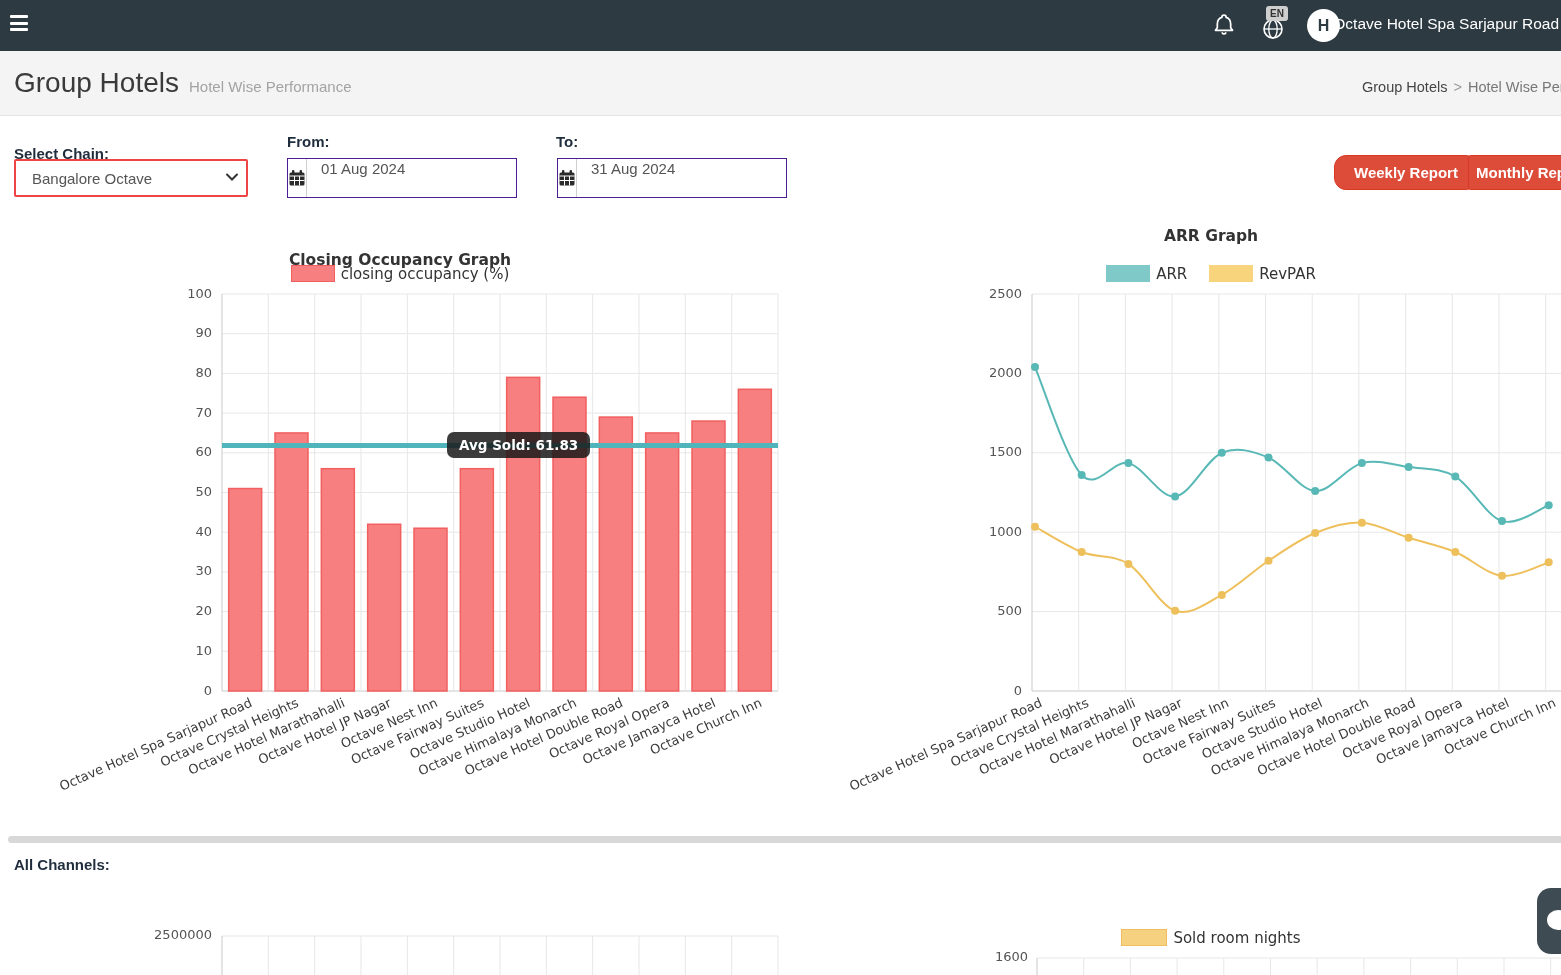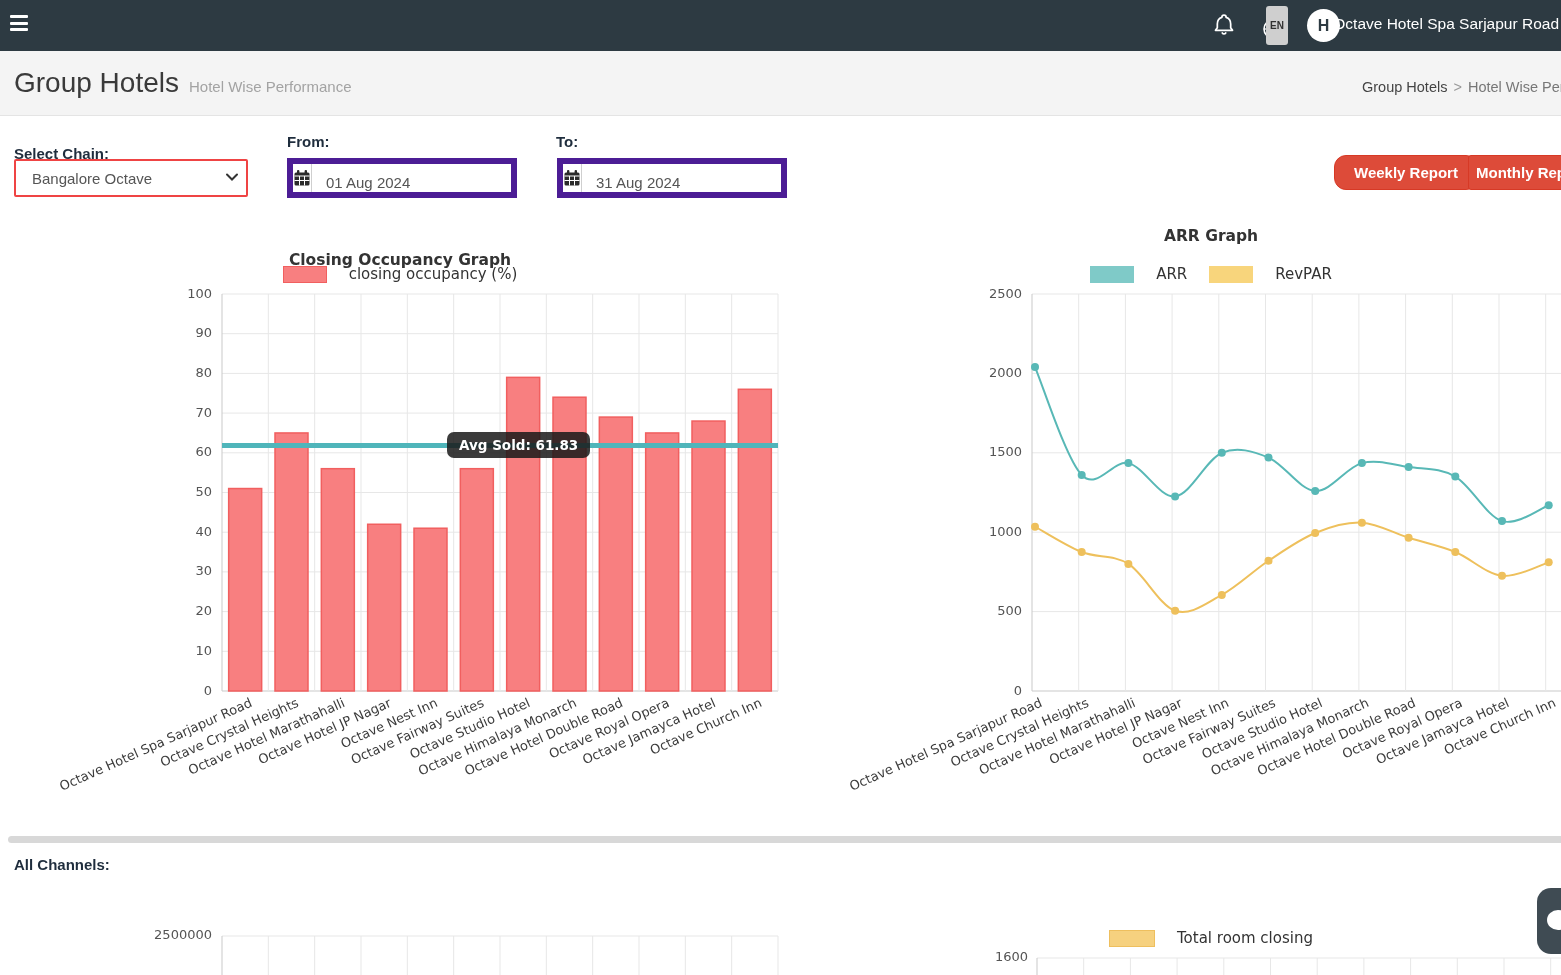--- a/index.html
+++ b/index.html
@@ -12,7 +12,7 @@
   .nav-bell{position:absolute;left:1211px;top:12px;width:26px;height:28px;}
   .nav-lang{position:absolute;left:1258px;top:3px;width:40px;height:42px;}
   .lang-badge{position:absolute;left:8px;top:3px;background:#cfcfcf;color:#333;font-size:10px;font-weight:bold;
-              padding:14px 4px;border-radius:3px;line-height:11px;}
+              padding:2px 4px;border-radius:3px;line-height:11px;}
   .avatar{position:absolute;left:1307px;top:9px;width:33px;height:33px;border-radius:50%;background:#fff;
           color:#2d3a42;font-weight:bold;font-size:16px;display:flex;align-items:center;justify-content:center;}
   .nav-hotel{position:absolute;right:2px;top:15px;color:#fff;font-size:15.5px;white-space:nowrap;}

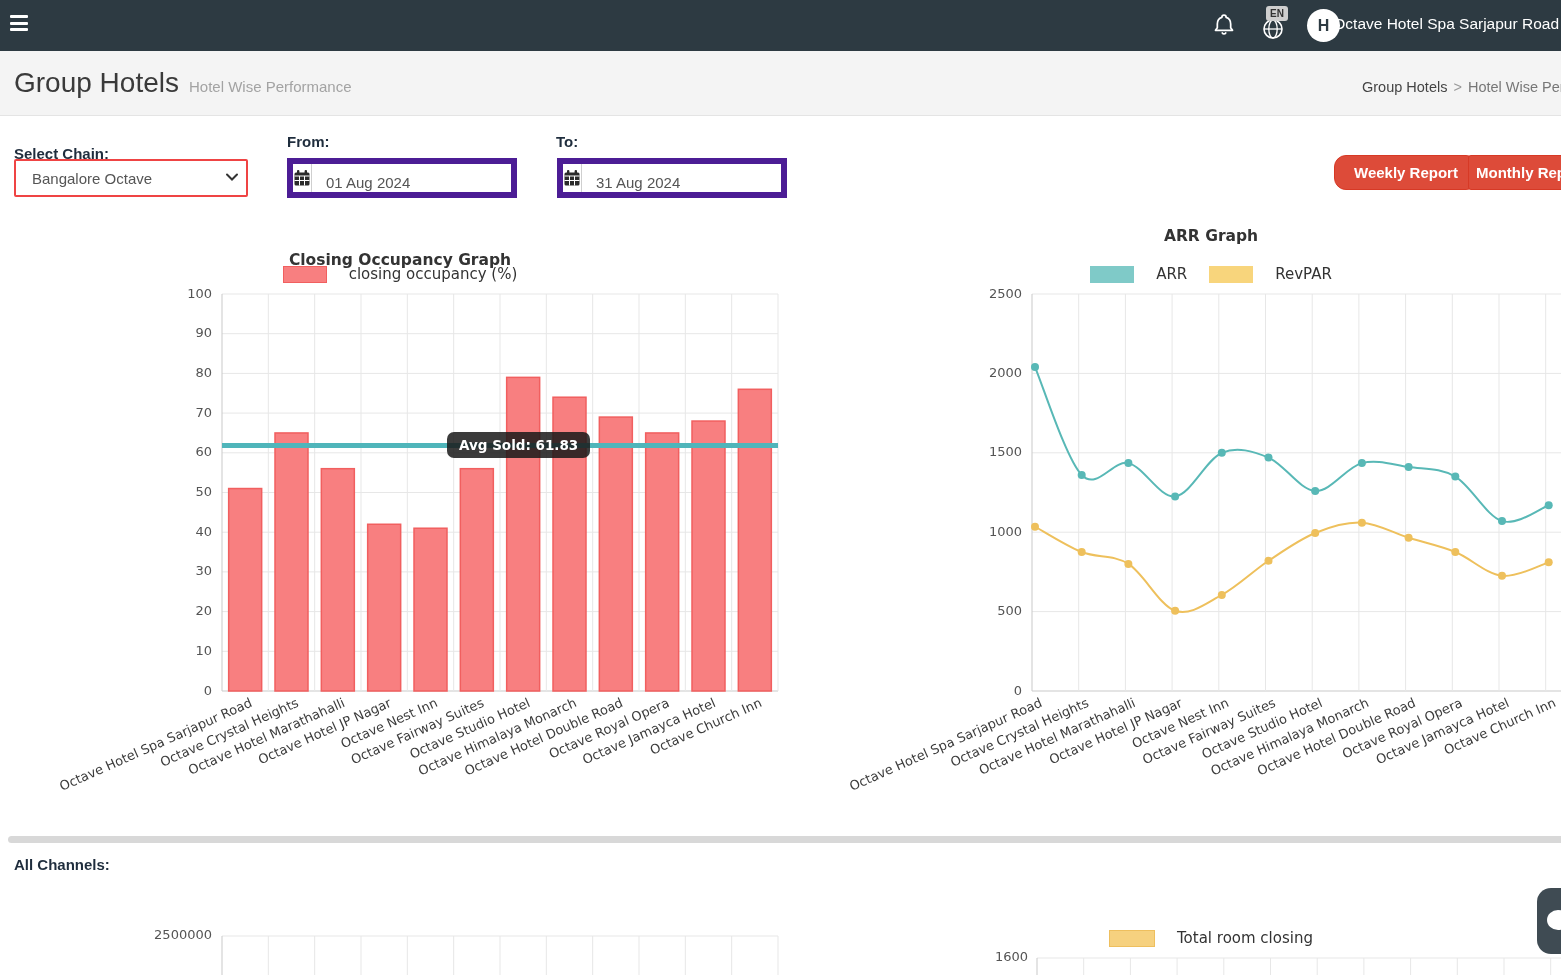--- a/index.html
+++ b/index.html
@@ -34,8 +34,8 @@
   .chain-select{width:100%;height:100%;-webkit-appearance:none;appearance:none;border:2px solid #ef4444;border-radius:2px;
         background:#fff;color:#555;font-size:15px;padding:0 28px 0 16px;font-family:"Liberation Sans",sans-serif;}
   .chain-chevron{position:absolute;right:9px;top:13px;pointer-events:none;}
-  .date-group{position:absolute;top:158px;width:230px;height:40px;border:6px solid #4c1d95;background:#fff;
-        display:flex;align-items:flex-end;z-index:3;box-sizing:border-box;}
+  .date-group{position:absolute;top:158px;width:230px;height:40px;border:1px solid #4c1d95;background:#fff;
+        display:flex;align-items:flex-start;z-index:3;box-sizing:border-box;}
   .date-addon{width:36px;height:100%;display:flex;align-items:center;justify-content:center;border-right:1px solid #cfcfcf;}
   .date-input{flex:1;border:none;outline:none;font-size:15px;color:#555;padding-left:14px;
         font-family:"Liberation Sans",sans-serif;background:transparent;}

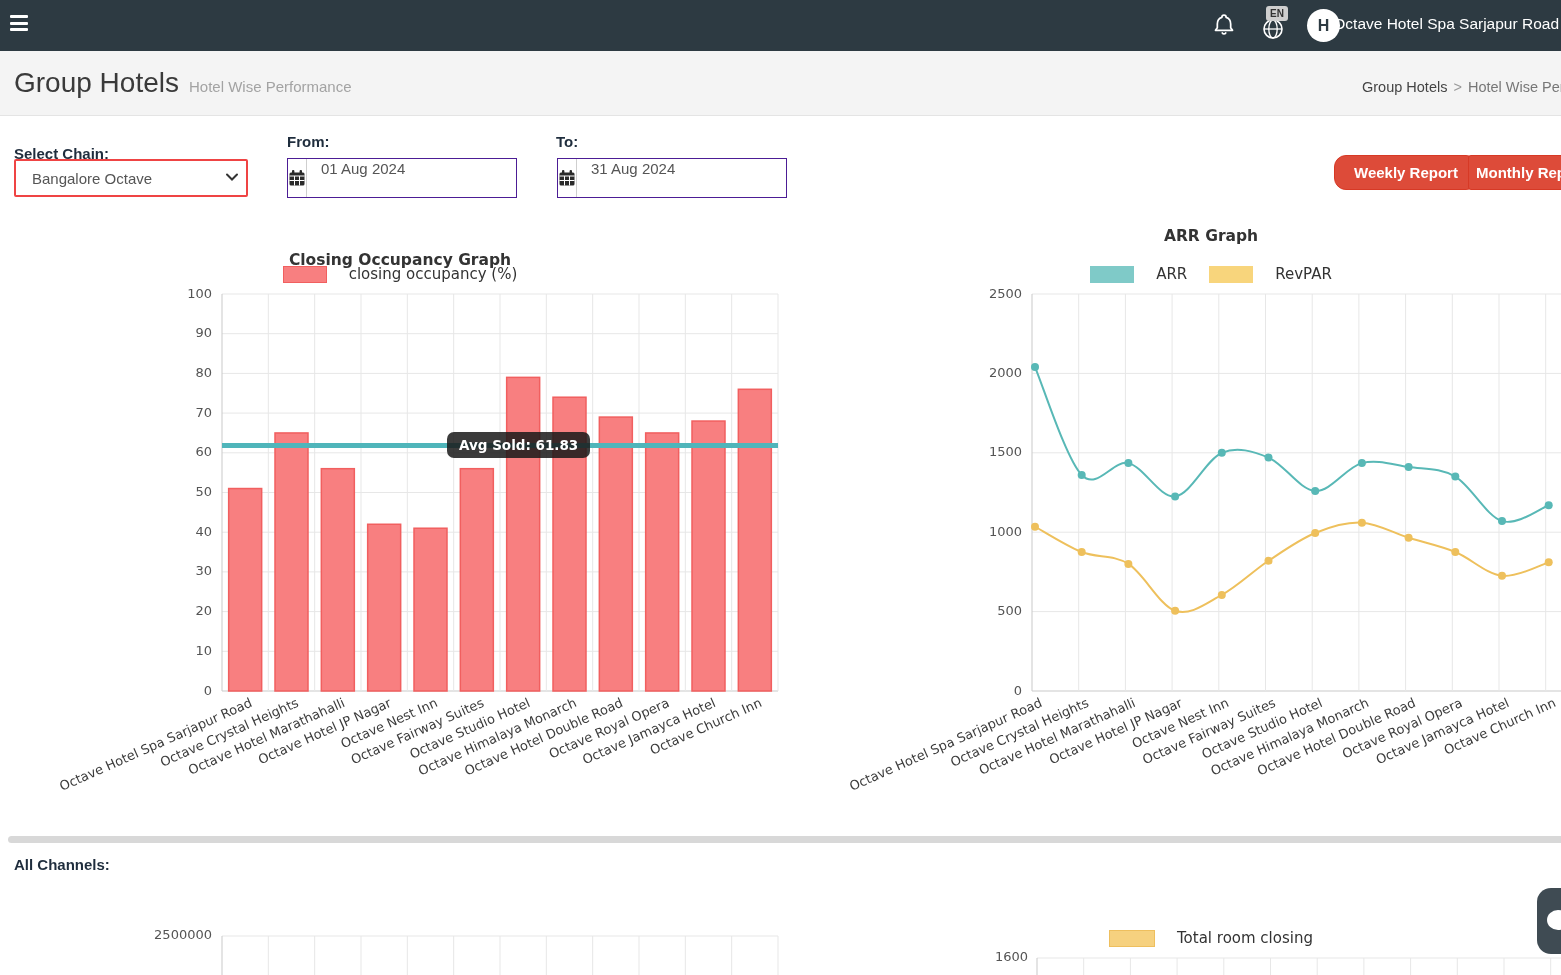--- a/index.html
+++ b/index.html
@@ -46,7 +46,7 @@
         font-family:"DejaVu Sans",sans-serif;}
   .legend-row{position:absolute;display:flex;align-items:center;justify-content:center;gap:10px;z-index:3;
         font-family:"DejaVu Sans",sans-serif;font-size:15px;color:#333;}
-  .legend-item{display:flex;align-items:center;gap:22px;cursor:pointer;}
+  .legend-item{display:flex;gap:6px;cursor:pointer;}
   .swatch{width:44px;height:17px;display:inline-block;box-sizing:border-box;border:1.5px solid transparent;}
   .avg-tooltip{position:absolute;left:447px;top:432px;background:rgba(25,25,25,0.85);color:#fff;font-size:13.5px;
         font-weight:bold;padding:5px 12px;border-radius:7px;z-index:4;font-family:"DejaVu Sans",sans-serif;white-space:nowrap;}

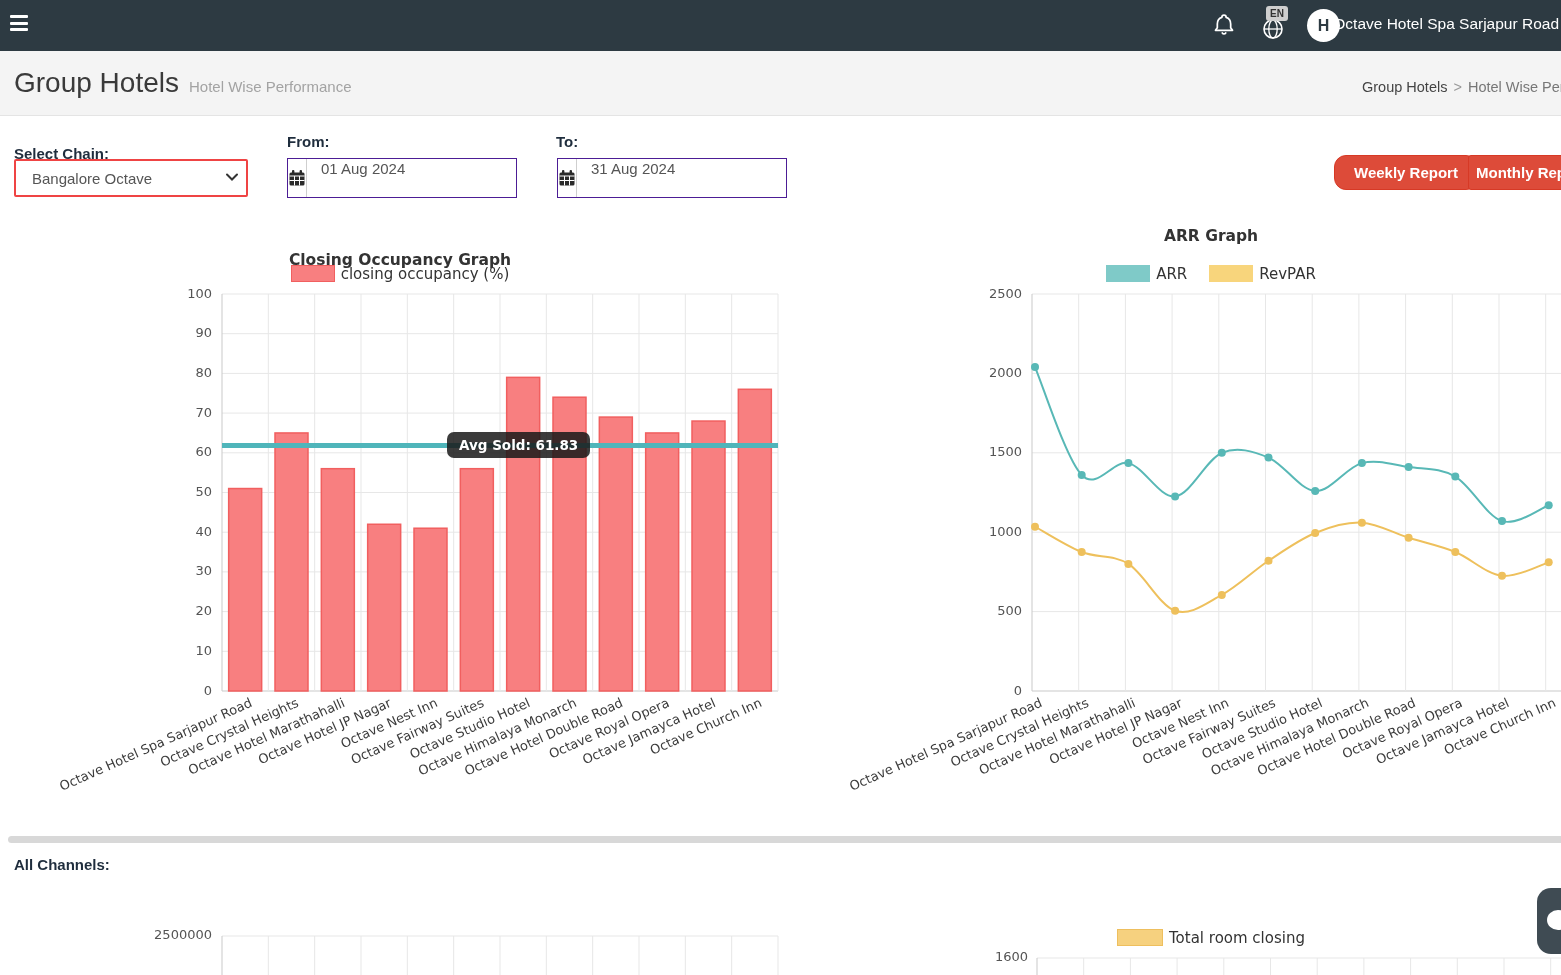--- a/index.html
+++ b/index.html
@@ -180,7 +180,7 @@
   <div class="legend-row" style="left:1011px;top:929px;width:400px;">
     <span class="legend-item">
       <span class="swatch" style="width: 46px; background: rgb(246, 209, 127); border-color: rgb(238, 191, 94);"></span>
-      <span>Total room closing</span>
+      <span>Sold room nights</span>
     </span>
   </div>
 

